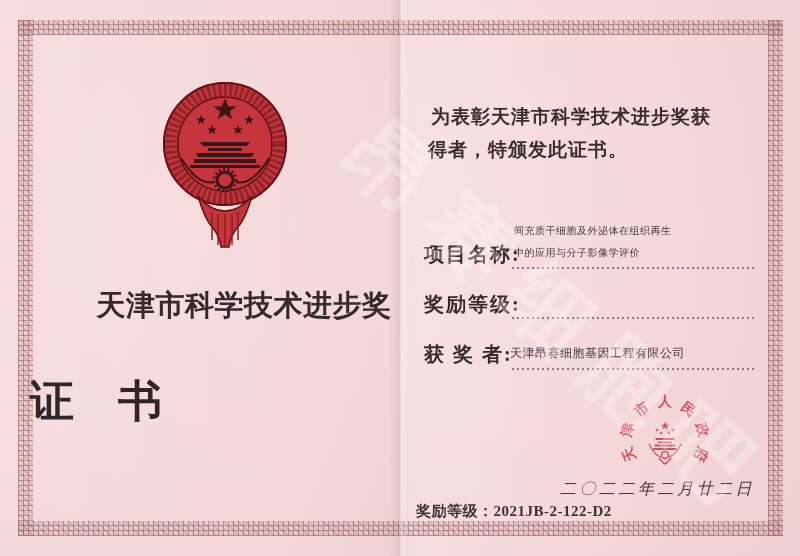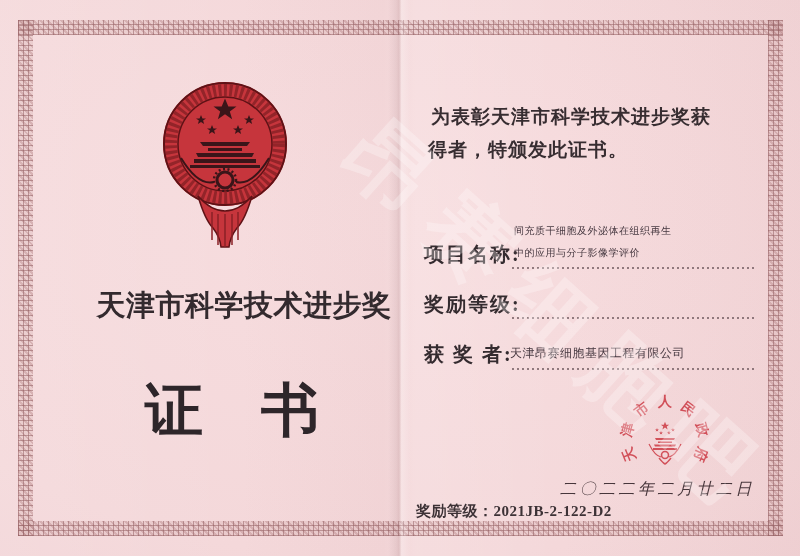--- a/index.html
+++ b/index.html
@@ -34,8 +34,8 @@
     font-size:29px;font-weight:bold;color:#332a2e;letter-spacing:0.5px;white-space:nowrap;margin-left:24px;
   }
   .doc-title{
-    position:absolute;left:30px;top:372px;width:380px;text-align:center;
-    font-size:58px;font-weight:bold;color:#2e262a;white-space:nowrap;padding-left:12px;
+    position:absolute;left:30px;top:372px;width:380px;
+    font-size:44px;font-weight:bold;color:#2e262a;white-space:nowrap;
   }
   
   .intro-line{position:absolute;font-size:19px;font-weight:bold;color:#372d31;letter-spacing:1px;white-space:nowrap;}

